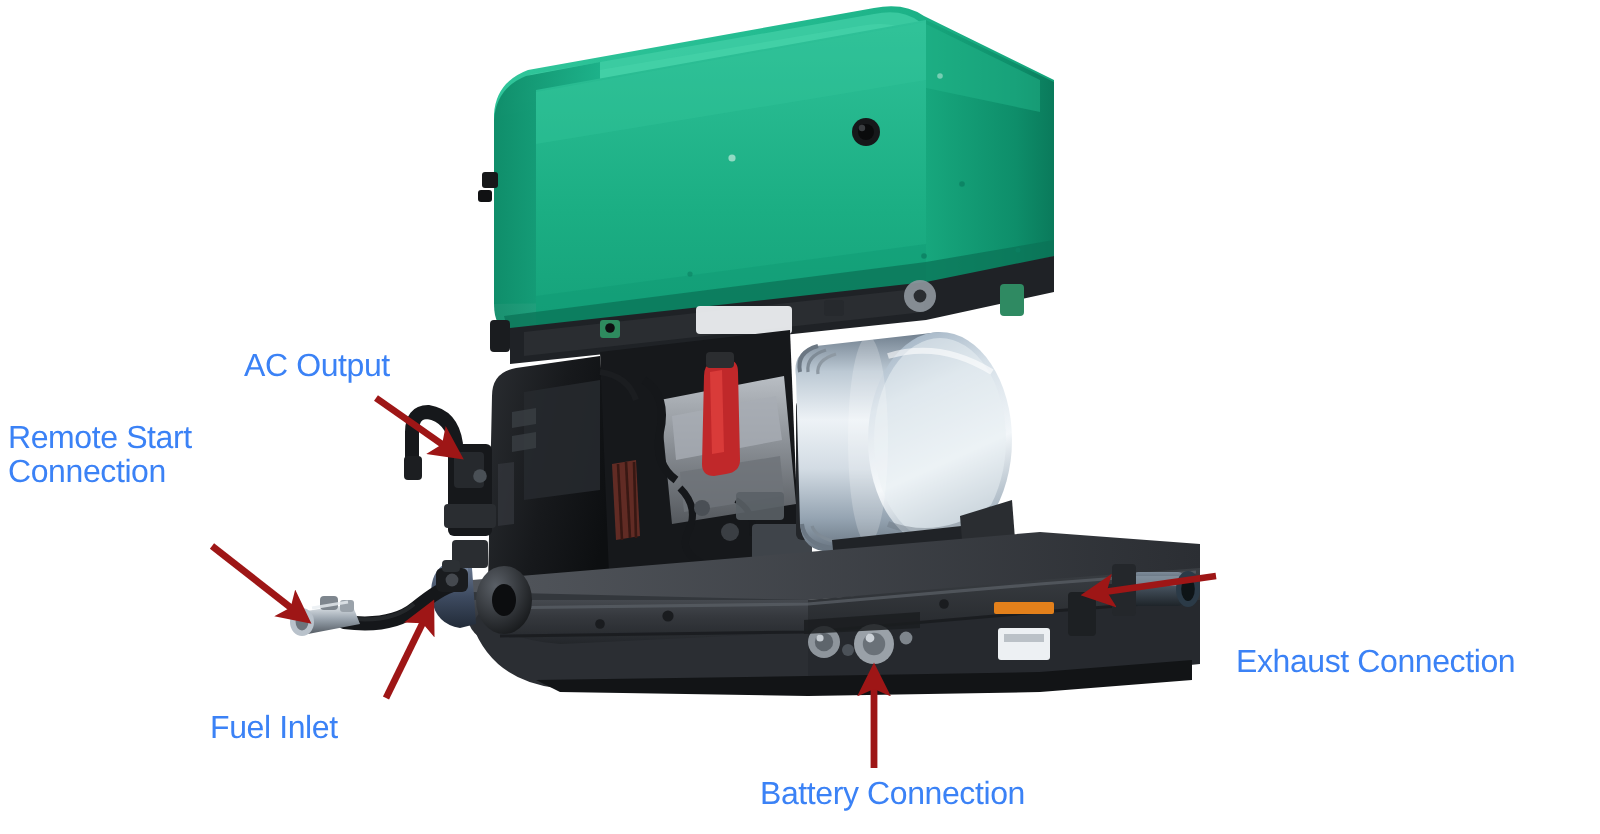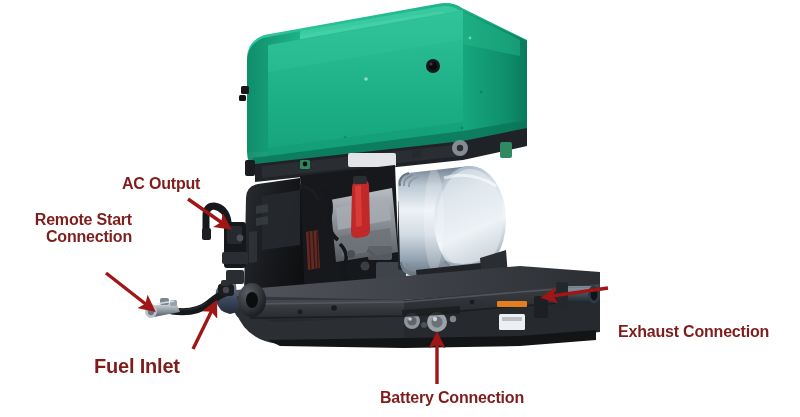--- a/index.html
+++ b/index.html
@@ -7,7 +7,7 @@
        font-family:"Liberation Sans","DejaVu Sans",sans-serif;}
   #stage{position:relative;width:800px;height:417px;background:#ffffff;}
 
-  .lbl{position:absolute;font-weight:bold;color:#7f1d1d;
+  .lbl{position:absolute;font-weight:normal;color:#3b82f6;
        letter-spacing:-0.2px;line-height:1.08;white-space:nowrap;}
 
   .lbl-multiline{white-space:normal;text-align:right;margin-left:16px;}

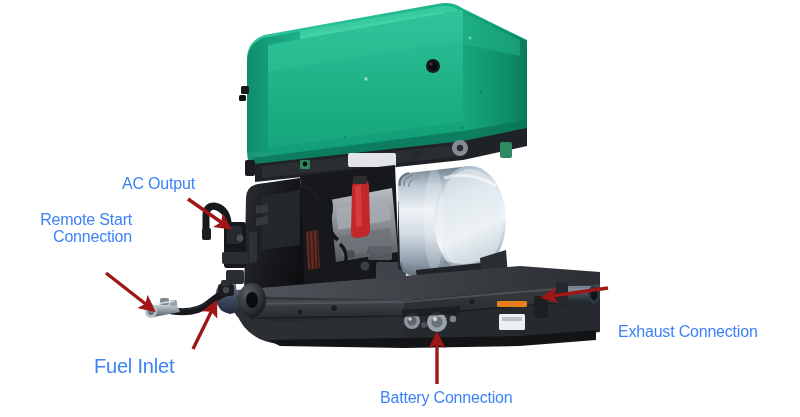--- a/index.html
+++ b/index.html
@@ -10,7 +10,7 @@
   .lbl{position:absolute;font-weight:normal;color:#3b82f6;
        letter-spacing:-0.2px;line-height:1.08;white-space:nowrap;}
 
-  .lbl-multiline{white-space:normal;text-align:right;margin-left:16px;}
+  .lbl-multiline{white-space:normal;text-align:left;}
 
   svg.art{position:absolute;left:0;top:0;width:800px;height:417px;}
   svg.arrows{position:absolute;left:0;top:0;width:800px;height:417px;}

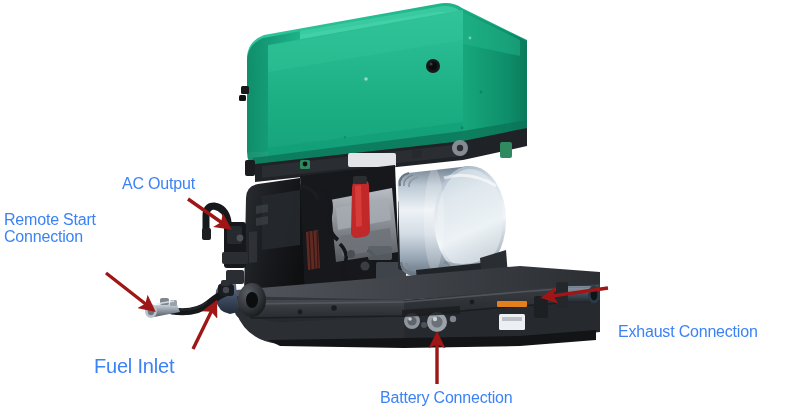--- a/index.html
+++ b/index.html
@@ -314,7 +314,7 @@
     <div>Connection</div>
   </div>
 
-  <div class="lbl" style="left:94px; top:356px; font-size:20px;">Fuel Inlet</div>
+  <div class="lbl" style="left:105px; top:356px; font-size:16px;">Fuel Inlet</div>
 
   <div class="lbl" style="left:380px; top:389px; font-size:16px;">Battery Connection</div>
 

